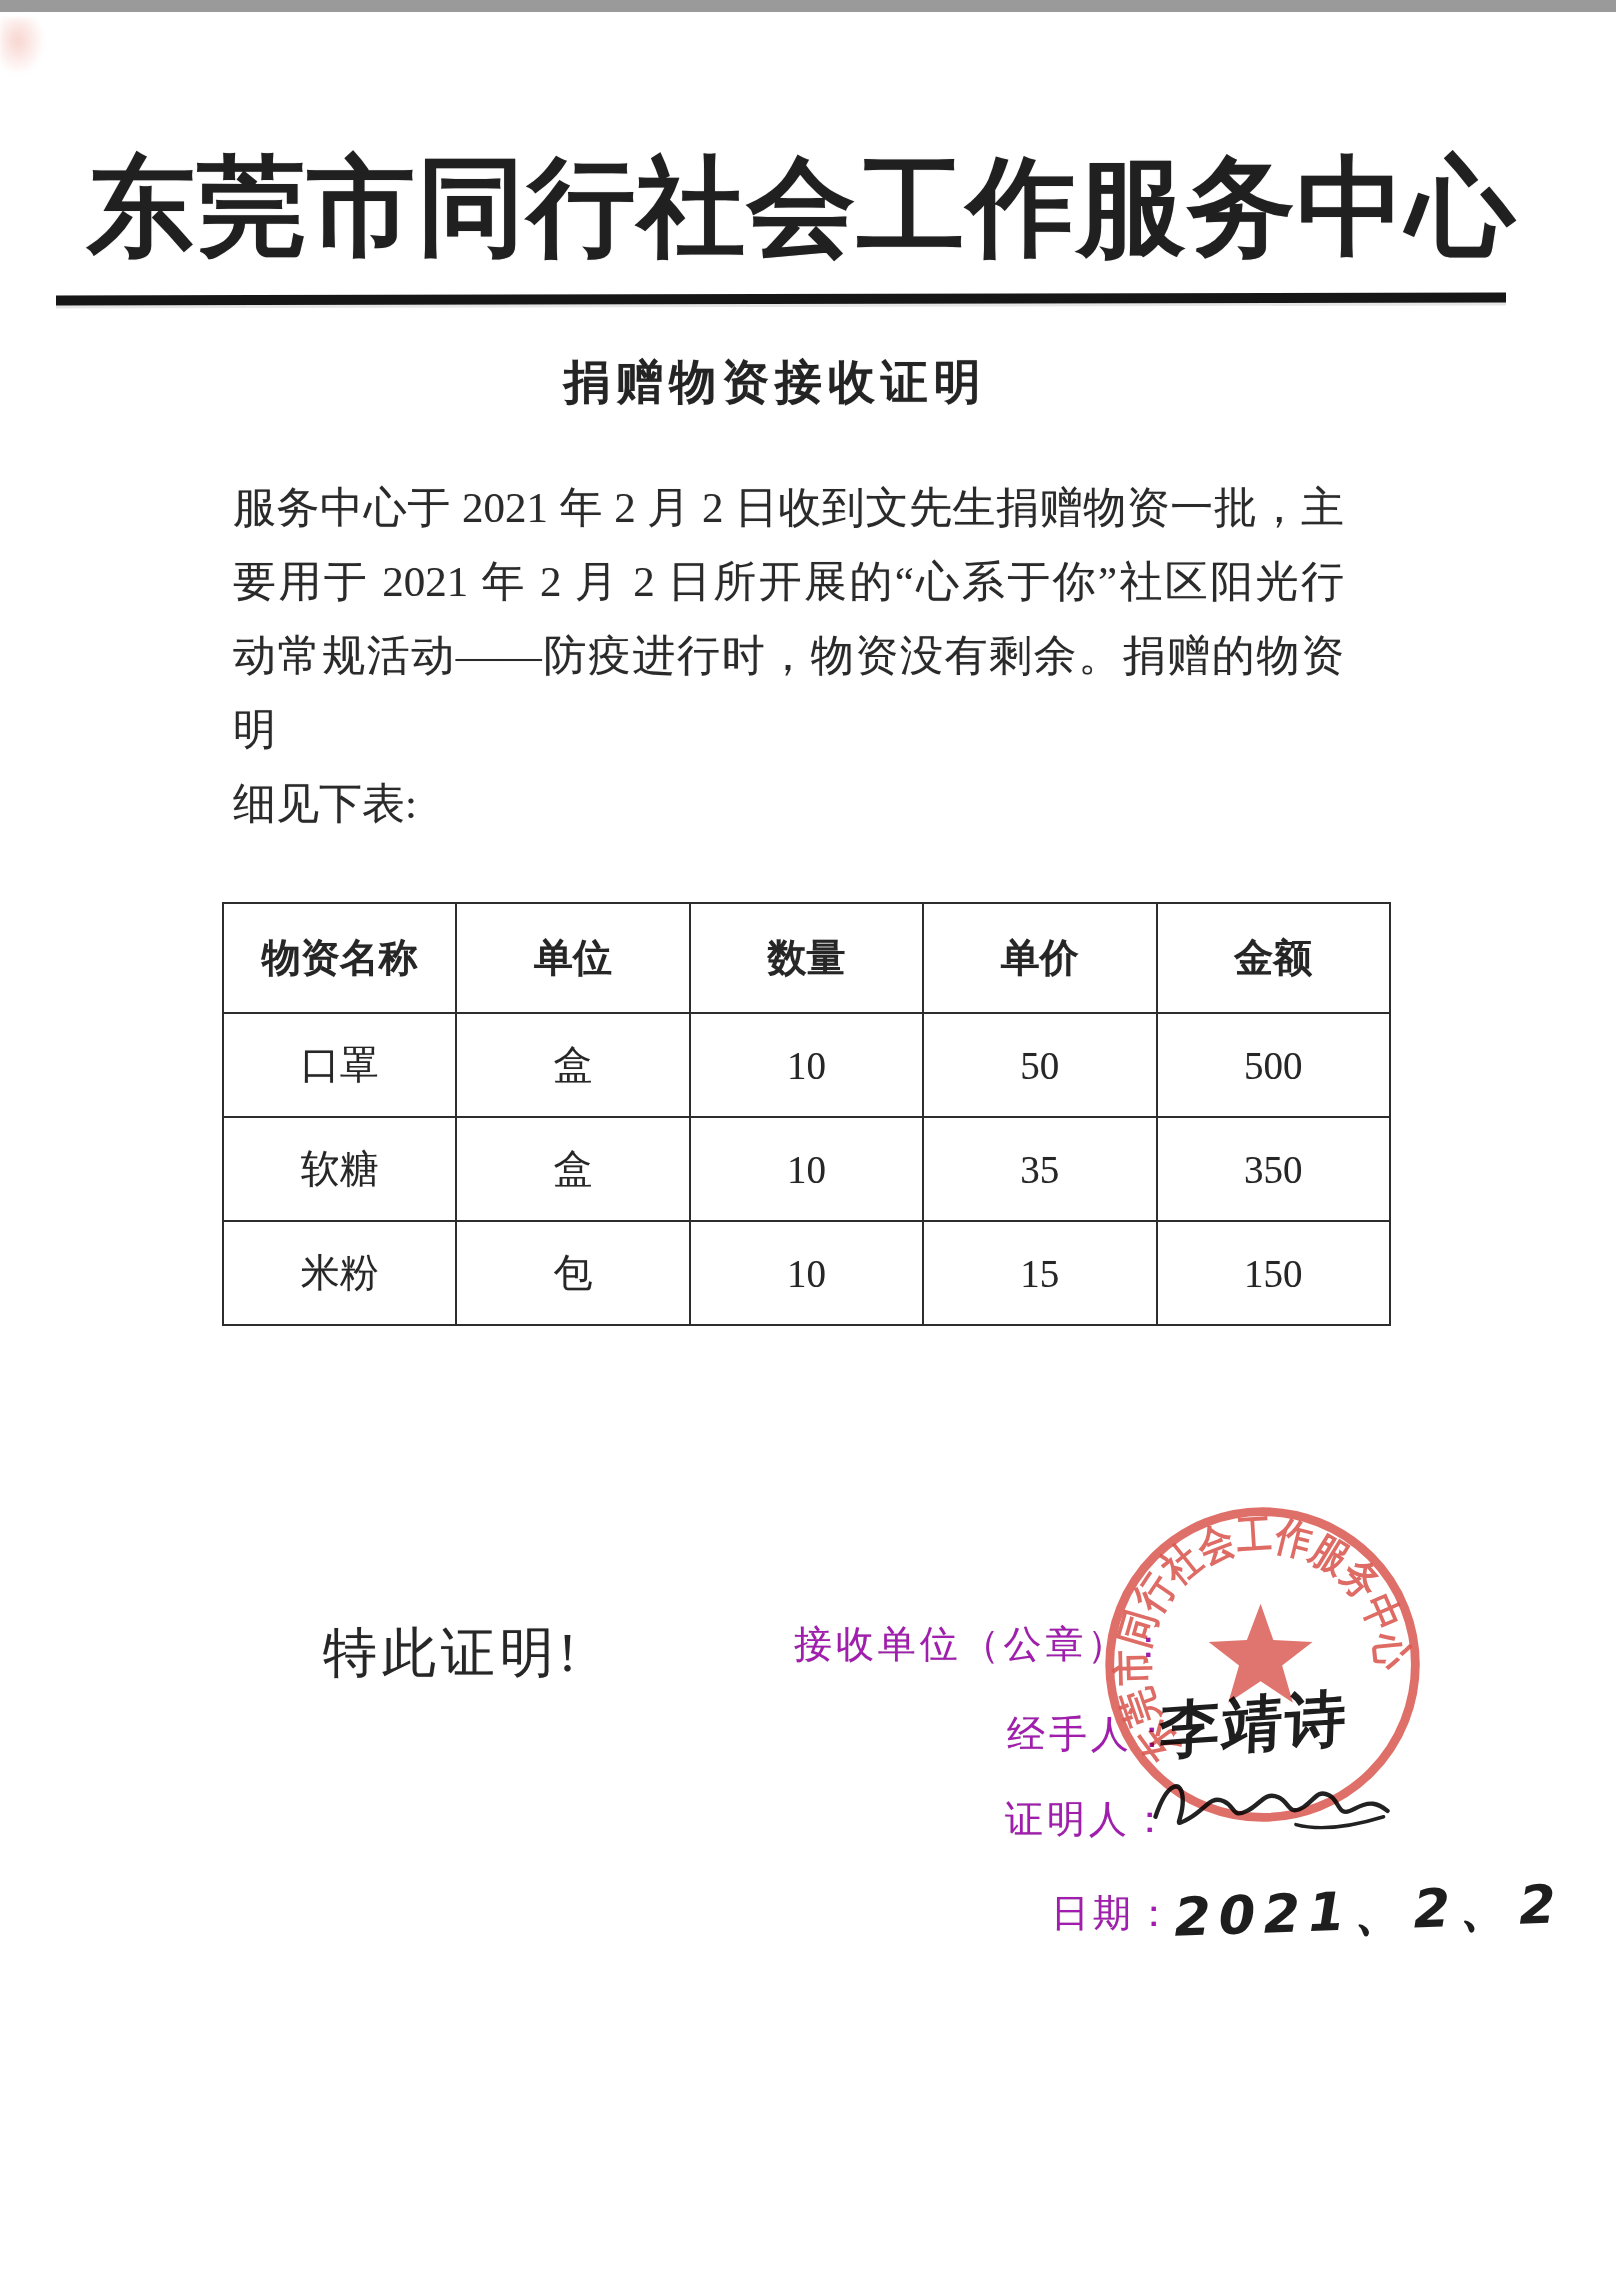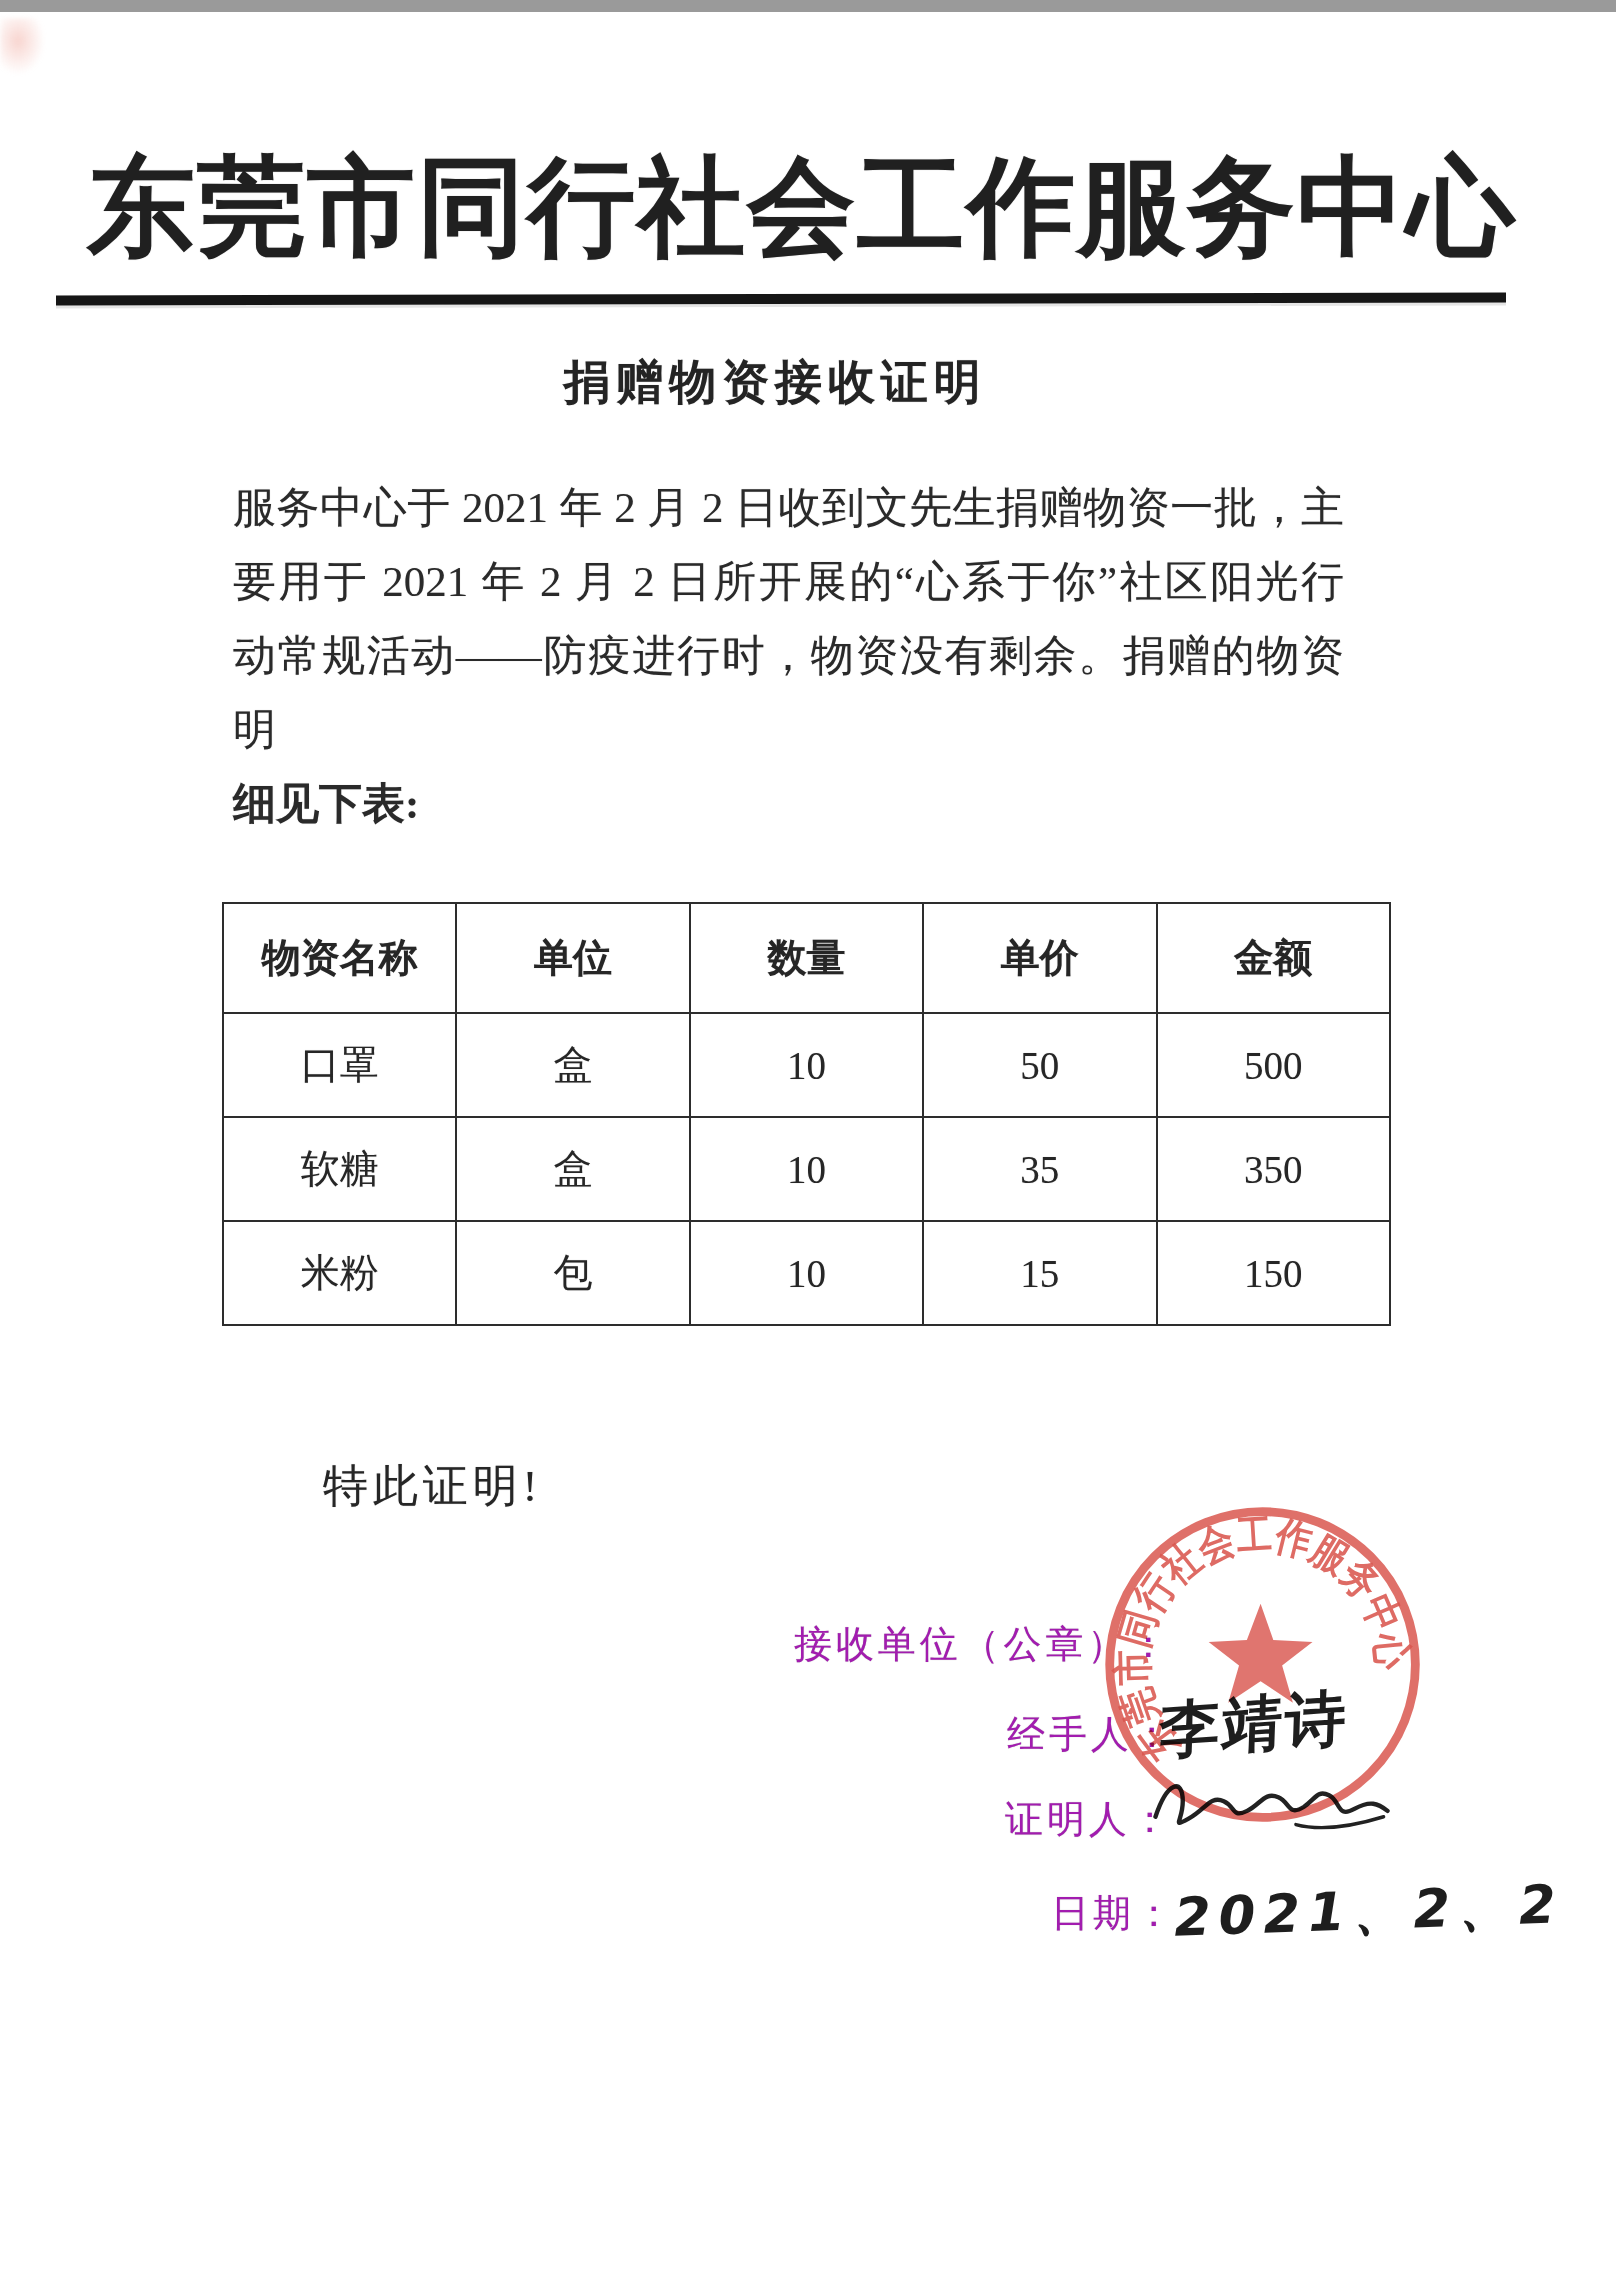--- a/index.html
+++ b/index.html
@@ -40,7 +40,7 @@
   }
   .body-text .line { text-align:justify; text-align-last:justify; }
   .body-text .line-first { text-indent:2em; }
-  .body-text .line-last { text-align-last:left;font-weight:bold; }
+  .body-text .line-last { text-align-last:left; }
 
   table.goods-table {
     position:absolute; left:222px; top:890px; width:1169px;

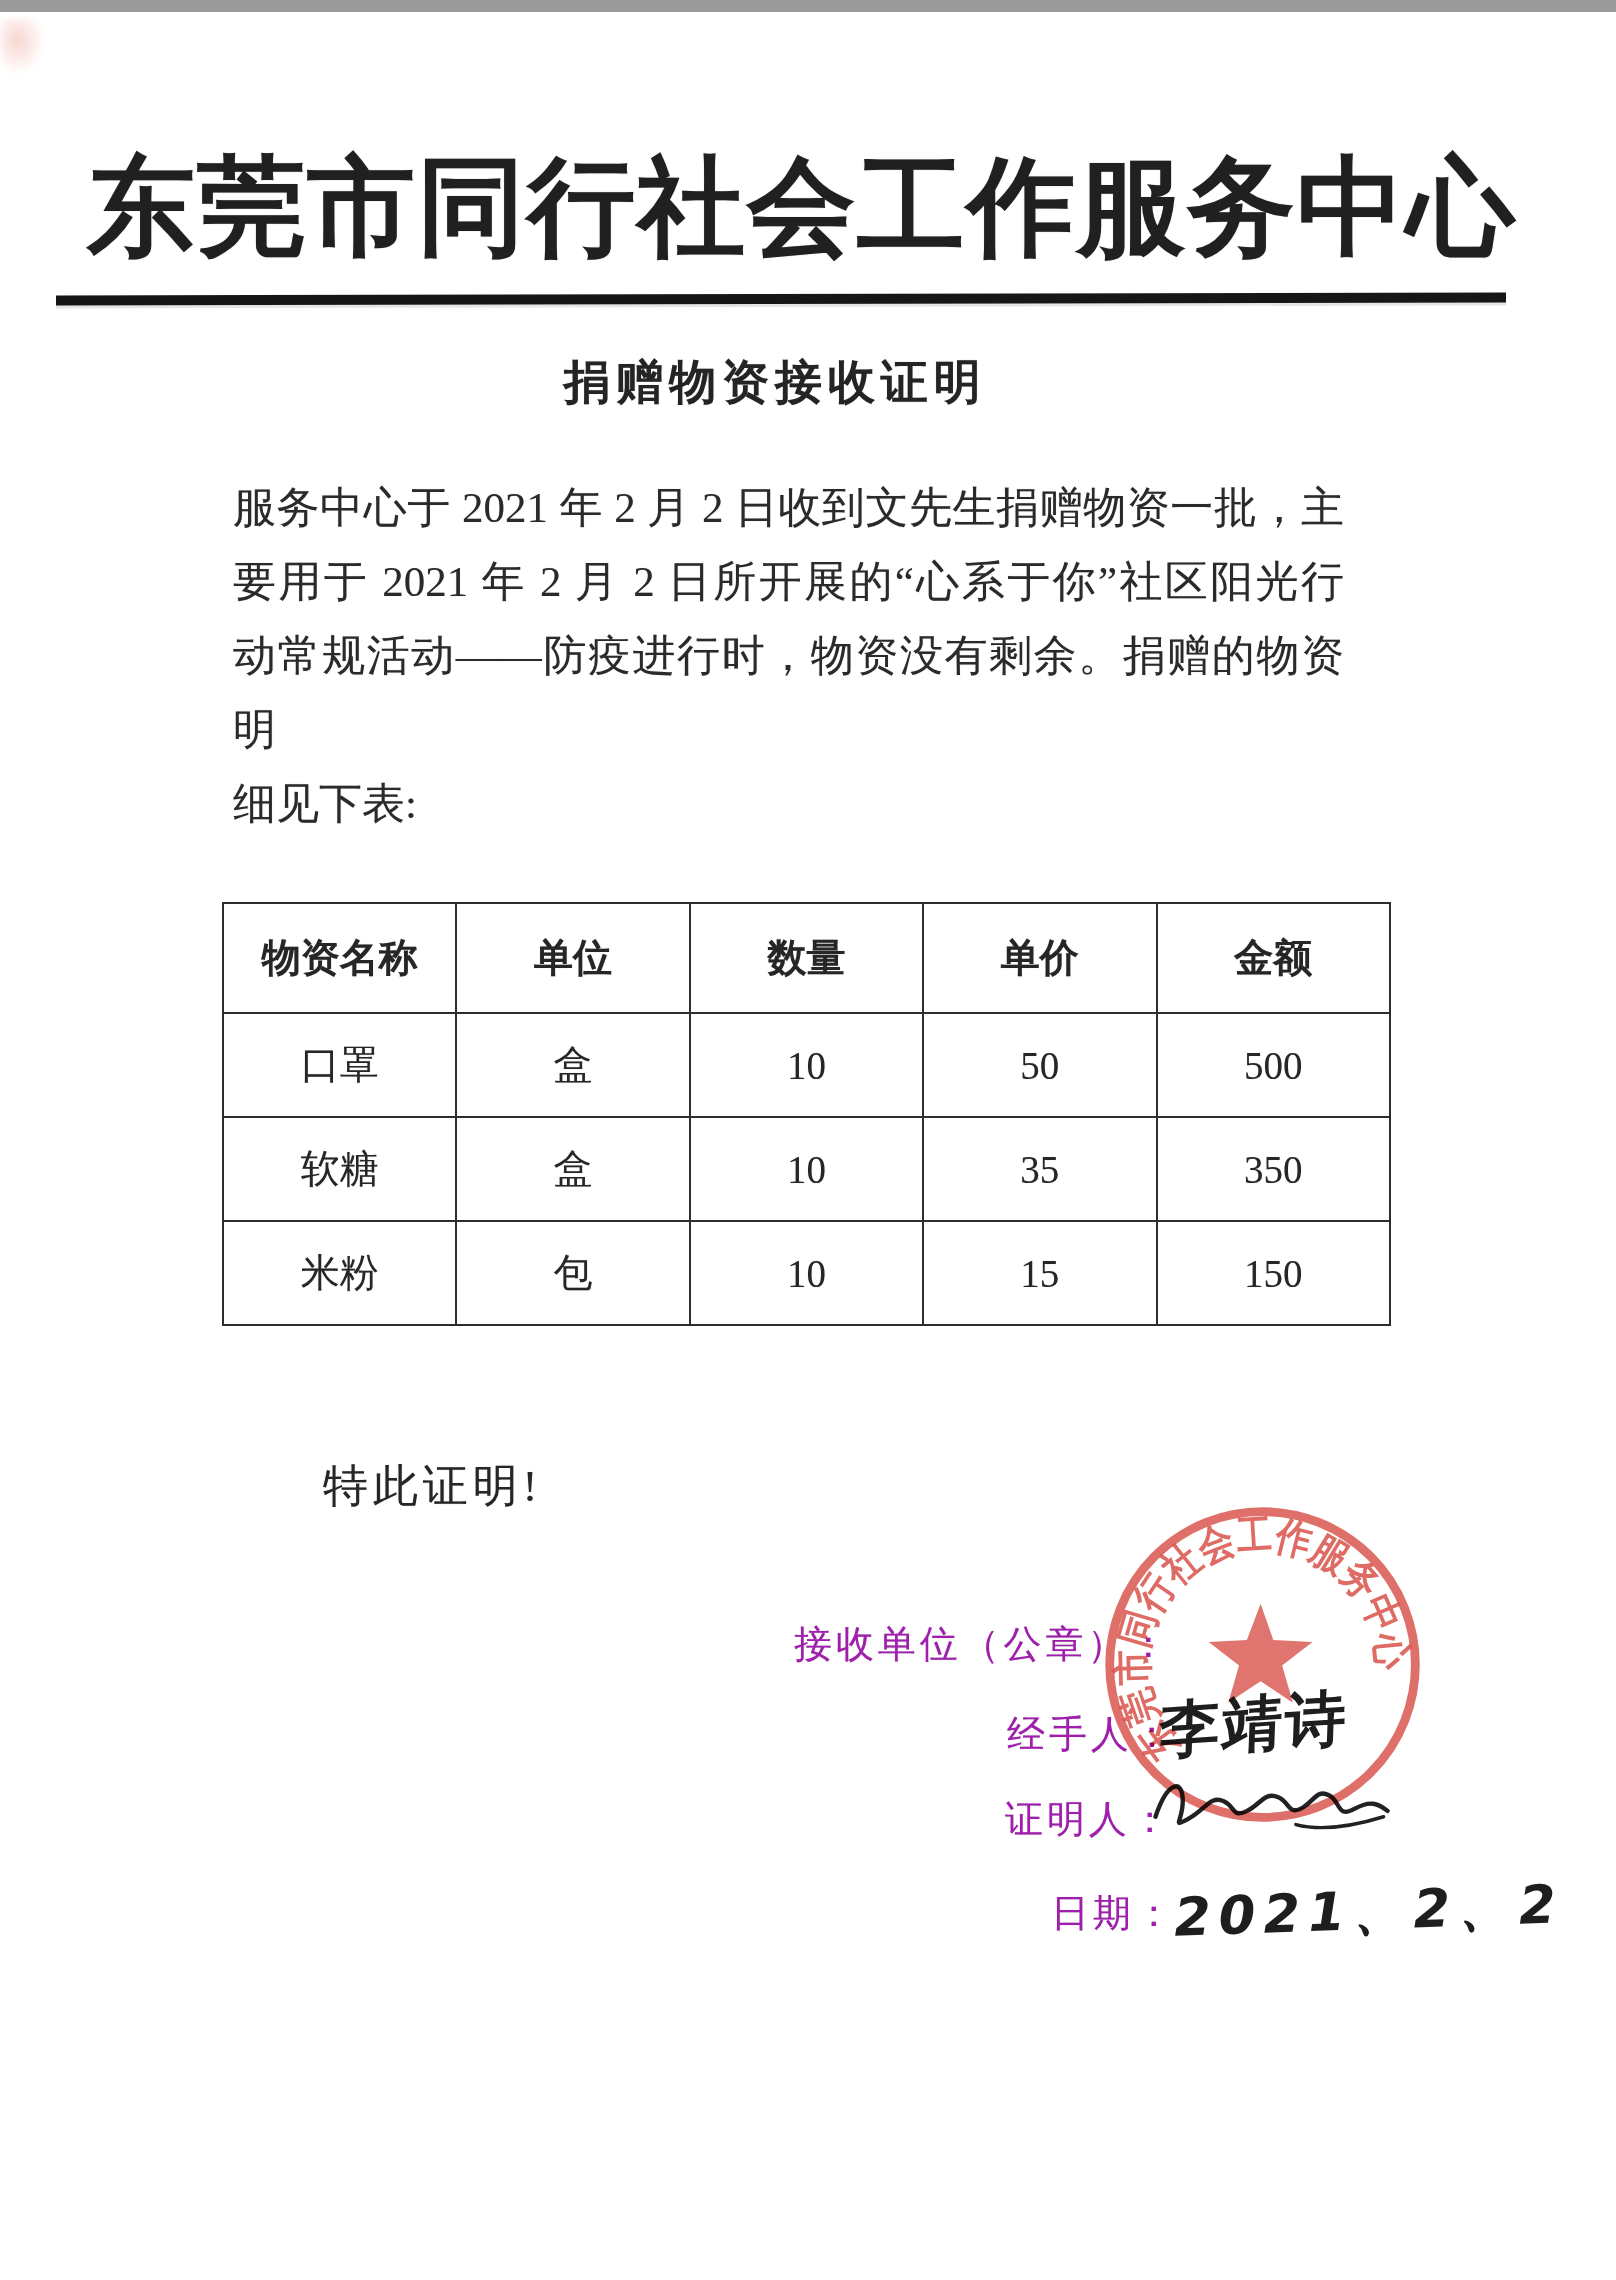--- a/index.html
+++ b/index.html
@@ -57,8 +57,8 @@
   table.goods-table td { height:102px;border-radius:22px; }
 
   .attest {
-    position:absolute; left:323px; top:1444px;
-    font-size:45px; color:#262626; letter-spacing:4.9px;
+    position:absolute; left:323px; top:1605px;
+    font-size:54px; color:#262626; letter-spacing:4.9px;
     text-shadow:0 0 1px rgba(0,0,0,.3);
   }
   .foot-label {

